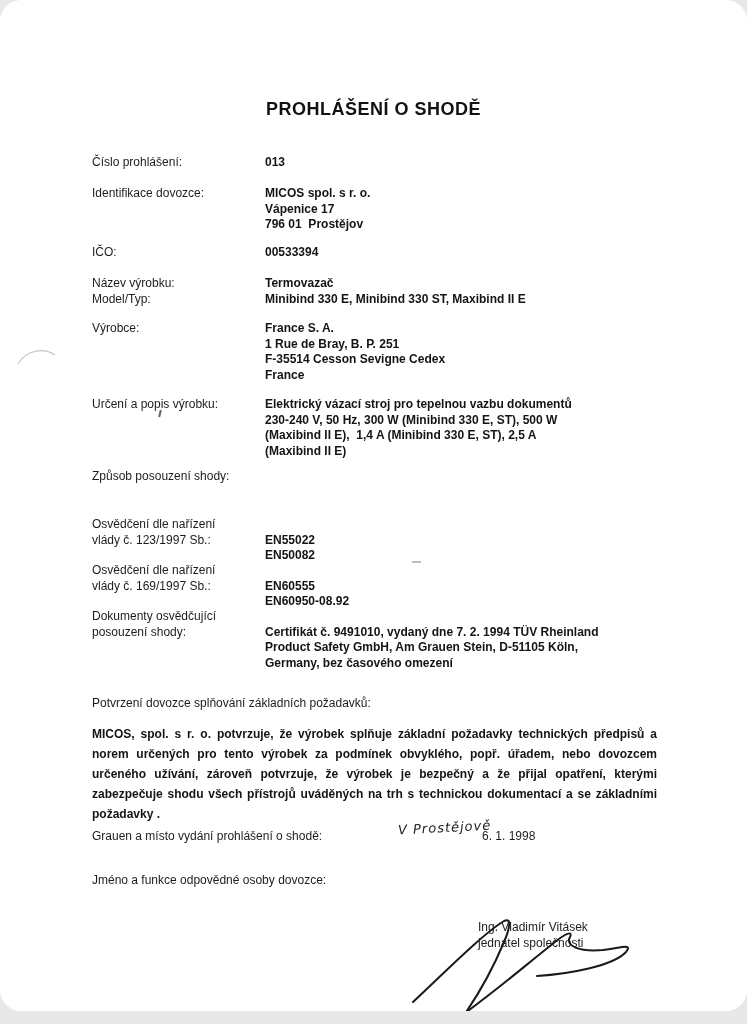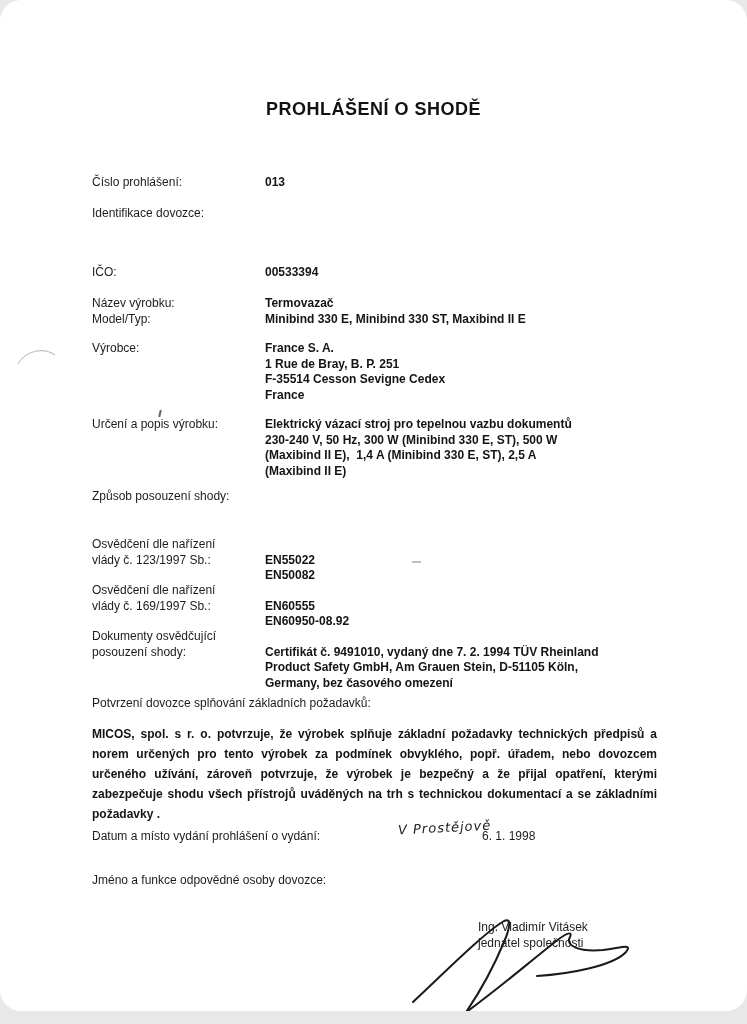--- a/index.html
+++ b/index.html
@@ -12,7 +12,7 @@
     position:absolute;top:102px;left:0;width:100%;text-align:center;
     font-size:18px;font-weight:bold;letter-spacing:.5px;color:#121212;
   }
-  .row{position:absolute;left:92px;display:flex;align-items:flex-start;margin-top:20px;}
+  .row{position:absolute;left:92px;display:flex;align-items:flex-start;}
   .lab{width:173px;font-weight:normal;}
   .val{font-weight:bold;color:#141414;}
   .t{white-space:pre;}

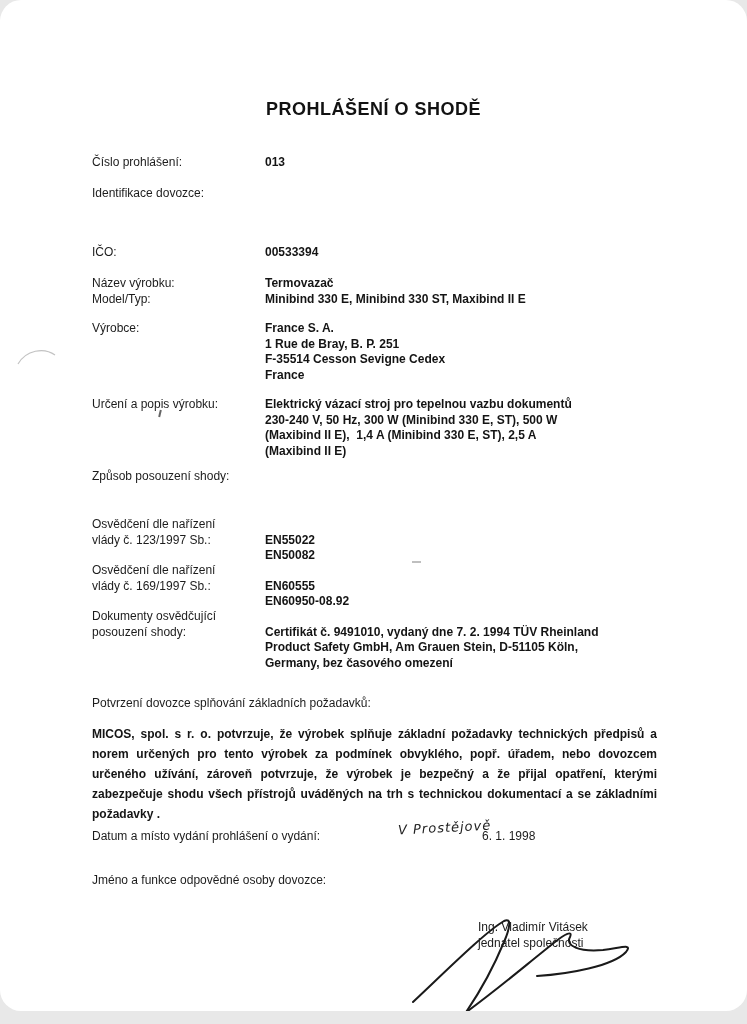--- a/index.html
+++ b/index.html
@@ -68,6 +68,11 @@
     <div class="lab">
         <div class="t">Identifikace dovozce:</div>
       </div>
+    <div class="val">
+      <div class="t">MICOS spol. s r. o.</div>
+      <div class="t">Vápenice 17</div>
+      <div class="t">796 01  Prostějov</div>
+    </div>
   </div>
 
   <div class="row" style="top:245px">

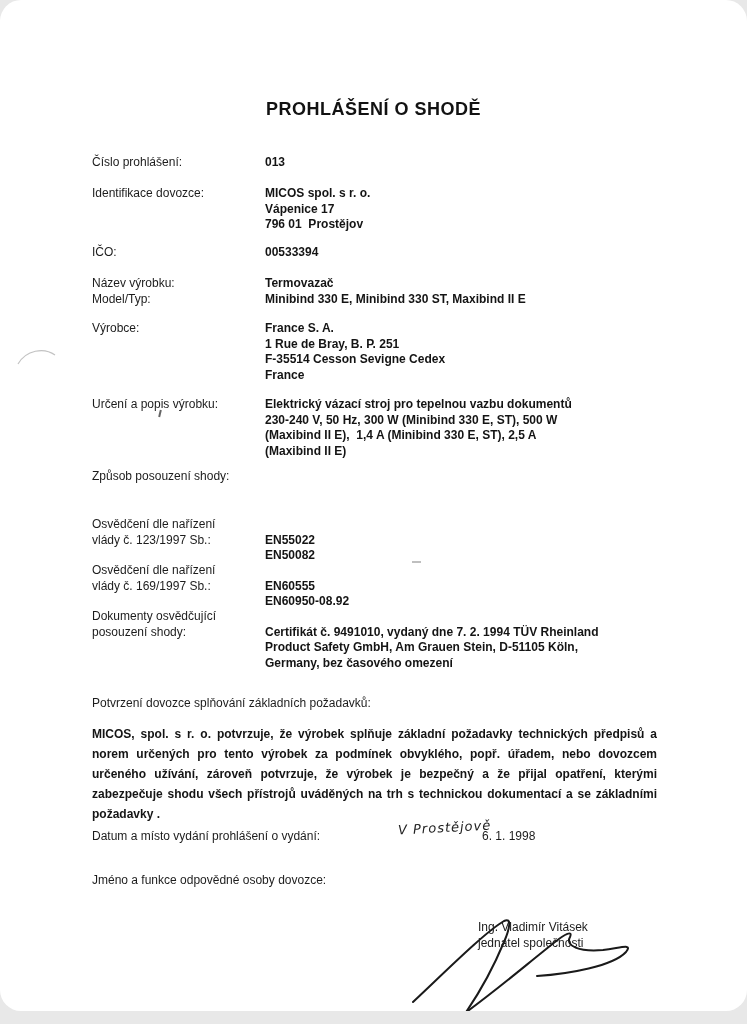--- a/index.html
+++ b/index.html
@@ -162,7 +162,7 @@
   <div class="heading">Potvrzení dovozce splňování základních požadavků:</div>
   <div class="para">MICOS, spol. s r. o. potvrzuje, že výrobek splňuje základní požadavky technických předpisů a norem určených pro tento výrobek za podmínek obvyklého, popř. úřadem, nebo dovozcem určeného užívání, zároveň potvrzuje, že výrobek je bezpečný a že přijal opatření, kterými zabezpečuje shodu všech přístrojů uváděných na trh s technickou dokumentací a se základními požadavky .</div>
 
-  <div class="issue-label">Datum a místo vydání prohlášení o vydání:</div>
+  <div class="issue-label">Grauen a místo vydání prohlášení o shodě:</div>
   <div class="handwritten">V Prostějově</div>
   <div class="issue-date">6. 1. 1998</div>
 

